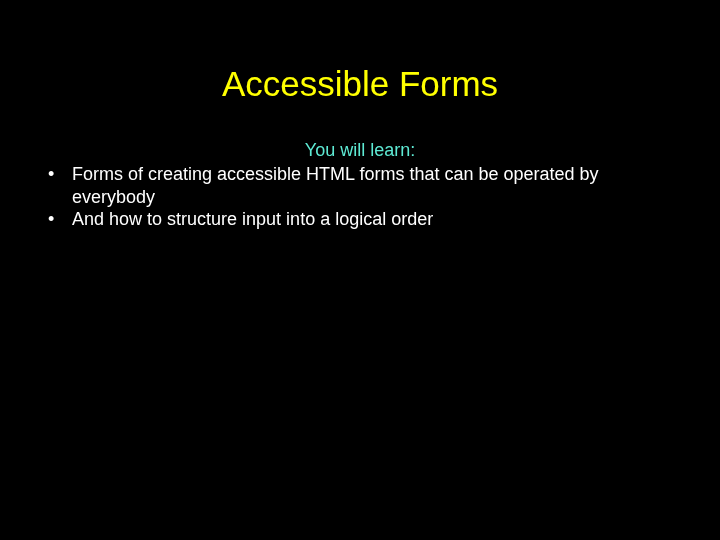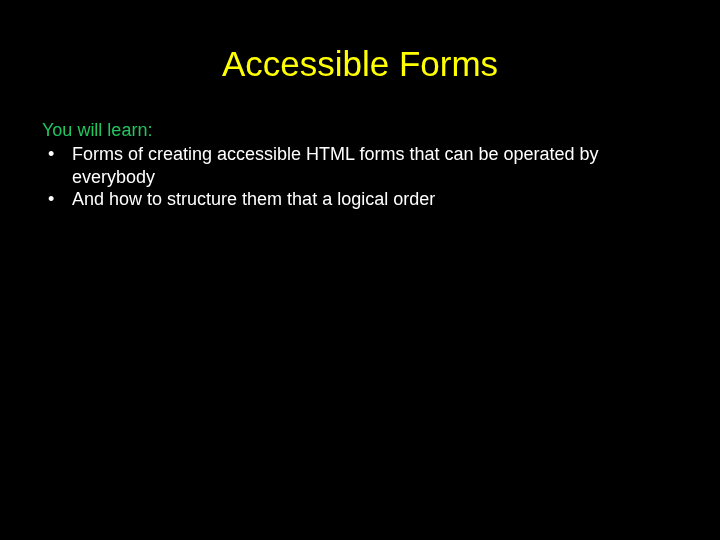--- a/index.html
+++ b/index.html
@@ -17,7 +17,7 @@
     .slide {
       width: 100%;
       height: 100%;
-      padding: 44px 42px;
+      padding: 64px 42px;
     }
     .title {
       color: #ffff00;

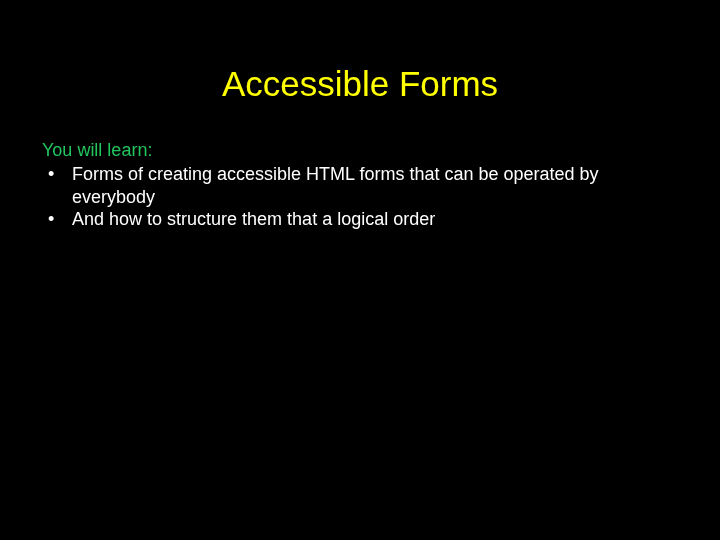--- a/index.html
+++ b/index.html
@@ -27,10 +27,11 @@
       margin-bottom: 36px;
     }
     .intro {
-      color: #22c55e;
+      color: #5eead4;
       font-size: 18px;
       font-weight: normal;
       margin-bottom: 2px;
+      text-align: center;
     }
     .bullets {
       list-style: none;

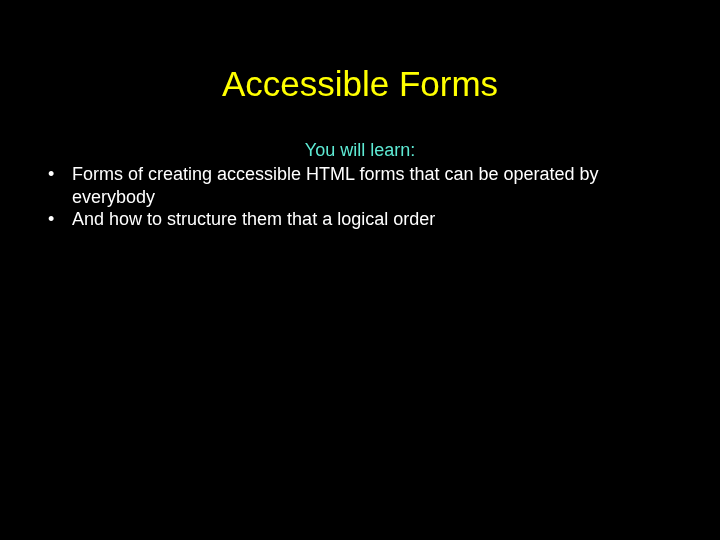--- a/index.html
+++ b/index.html
@@ -59,7 +59,7 @@
   <p class="intro">You will learn:</p>
   <ul class="bullets">
     <li> Forms of creating accessible HTML forms that can be operated by everybody</li>
-    <li>And how to structure them that a logical order</li>
+    <li>And how to structure input into a logical order</li>
   </ul>
 </div>
 

